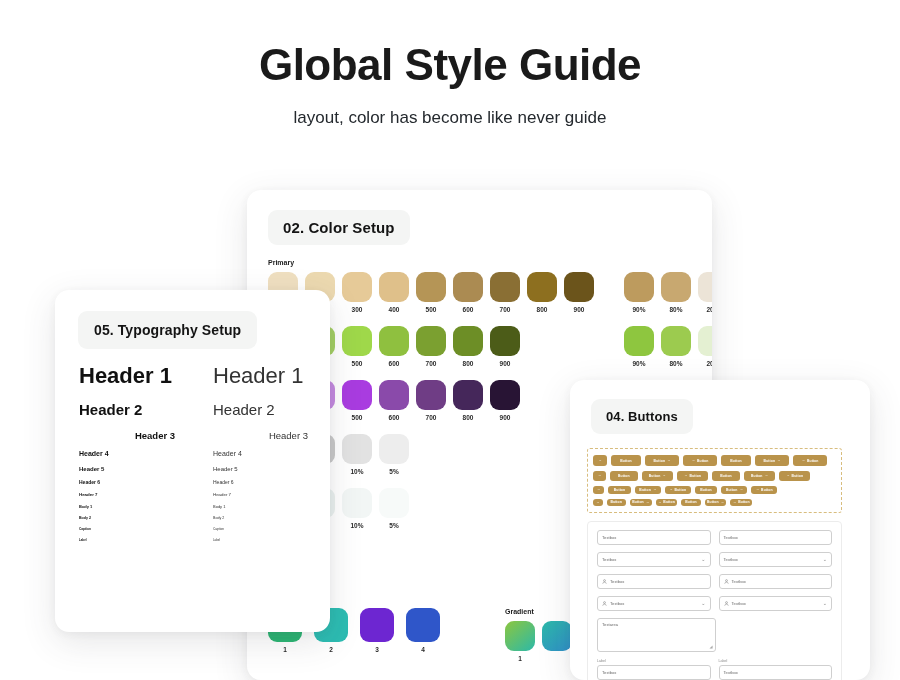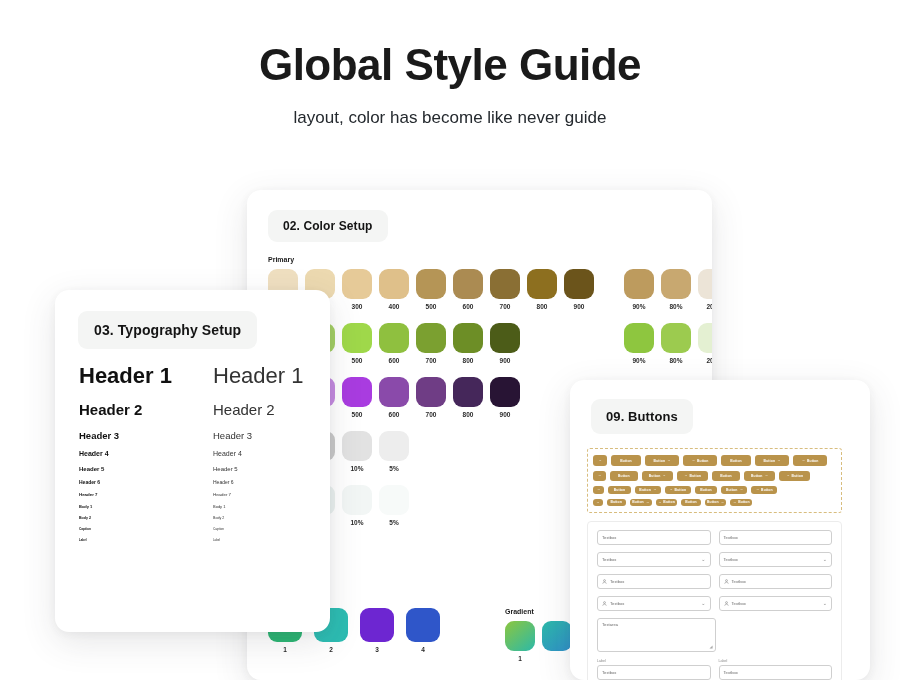--- a/index.html
+++ b/index.html
@@ -45,7 +45,7 @@
 
   
   #color-card { left: 247px; top: 190px; width: 465px; height: 490px; z-index: 1; }
-  #color-card .badge { font-size: 12px; padding: 9px 15px; margin: 20px 0 0 21px; }
+  #color-card .badge { font-size: 15px; padding: 9px 15px; margin: 20px 0 0 21px; }
   .cc-body { position: relative; padding: 14px 0 0 21px; }
   .grp-label { font-size: 7px; font-weight: 700; color: #1b1b1b; margin-bottom: 6px; }
   .swatch-row { display: flex; gap: 7px; margin-bottom: 4px; }

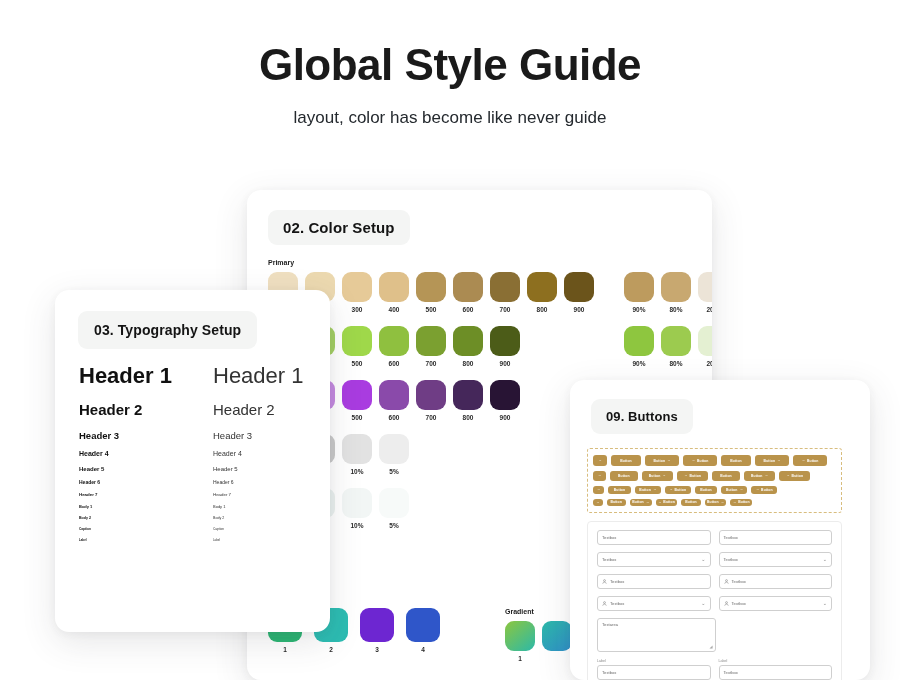--- a/index.html
+++ b/index.html
@@ -312,7 +312,7 @@
   </div>
 
   <div class="card" id="typo-card">
-    <div class="badge">03. Typography Setup</div>
+    <div class="badge">05. Typography Setup</div>
     <div class="typo-list" id="typo-list">
         <div class="typo-row" style="margin-bottom: 12px;">
           <div class="lcol" style="font-size: 22px;">Header 1</div>

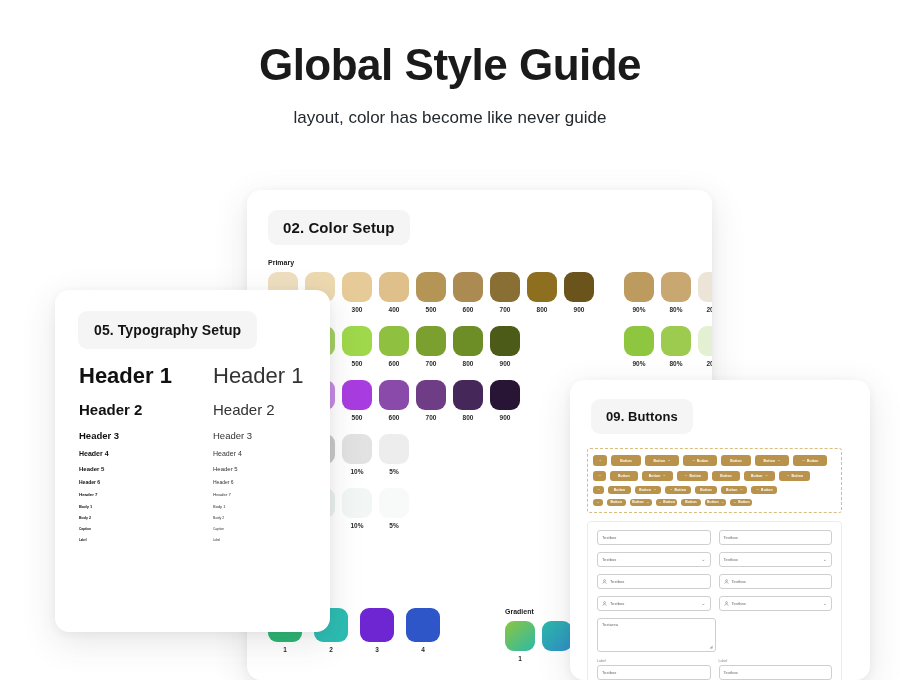--- a/index.html
+++ b/index.html
@@ -362,7 +362,7 @@
   </div>
 
   <div class="card" id="btn-card">
-    <div class="badge">09. Buttons</div>
+    <div class="badge">04. Buttons</div>
 
     <div class="btn-grid-box" id="btn-grid">
         <div class="btn-grid-row">

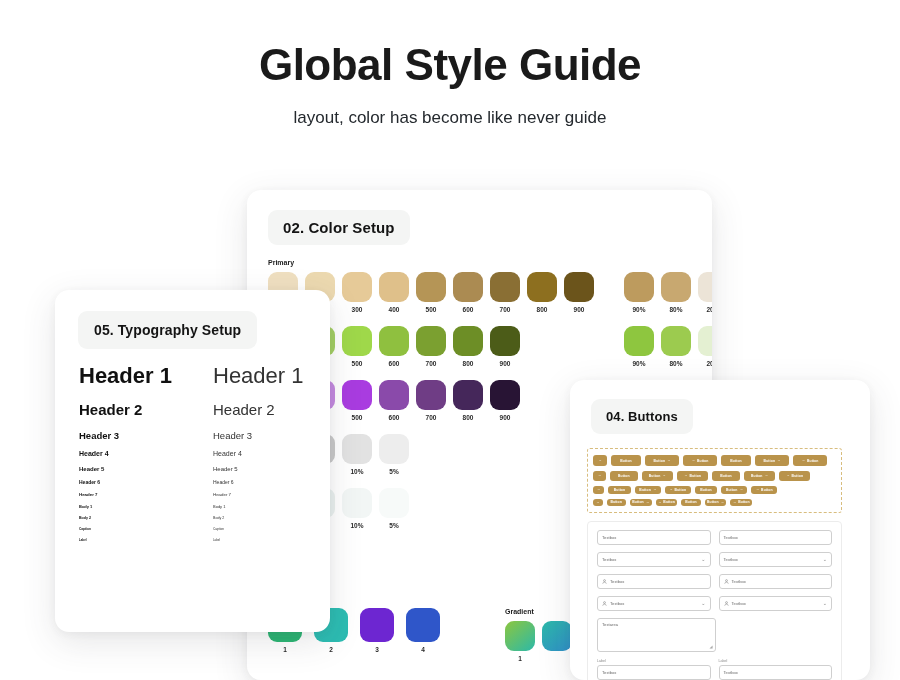--- a/index.html
+++ b/index.html
@@ -322,7 +322,7 @@
           <div class="lcol" style="font-size: 15px;">Header 2</div>
           <div class="rcol" style="font-size: 15px;">Header 2</div>
         </div>
-        <div class="typo-row" style="margin-bottom: 9px;">
+        <div class="typo-row" style="margin-bottom: 9px; justify-content: flex-end;">
           <div class="lcol" style="font-size: 9.5px;">Header 3</div>
           <div class="rcol" style="font-size: 9.5px;">Header 3</div>
         </div>

